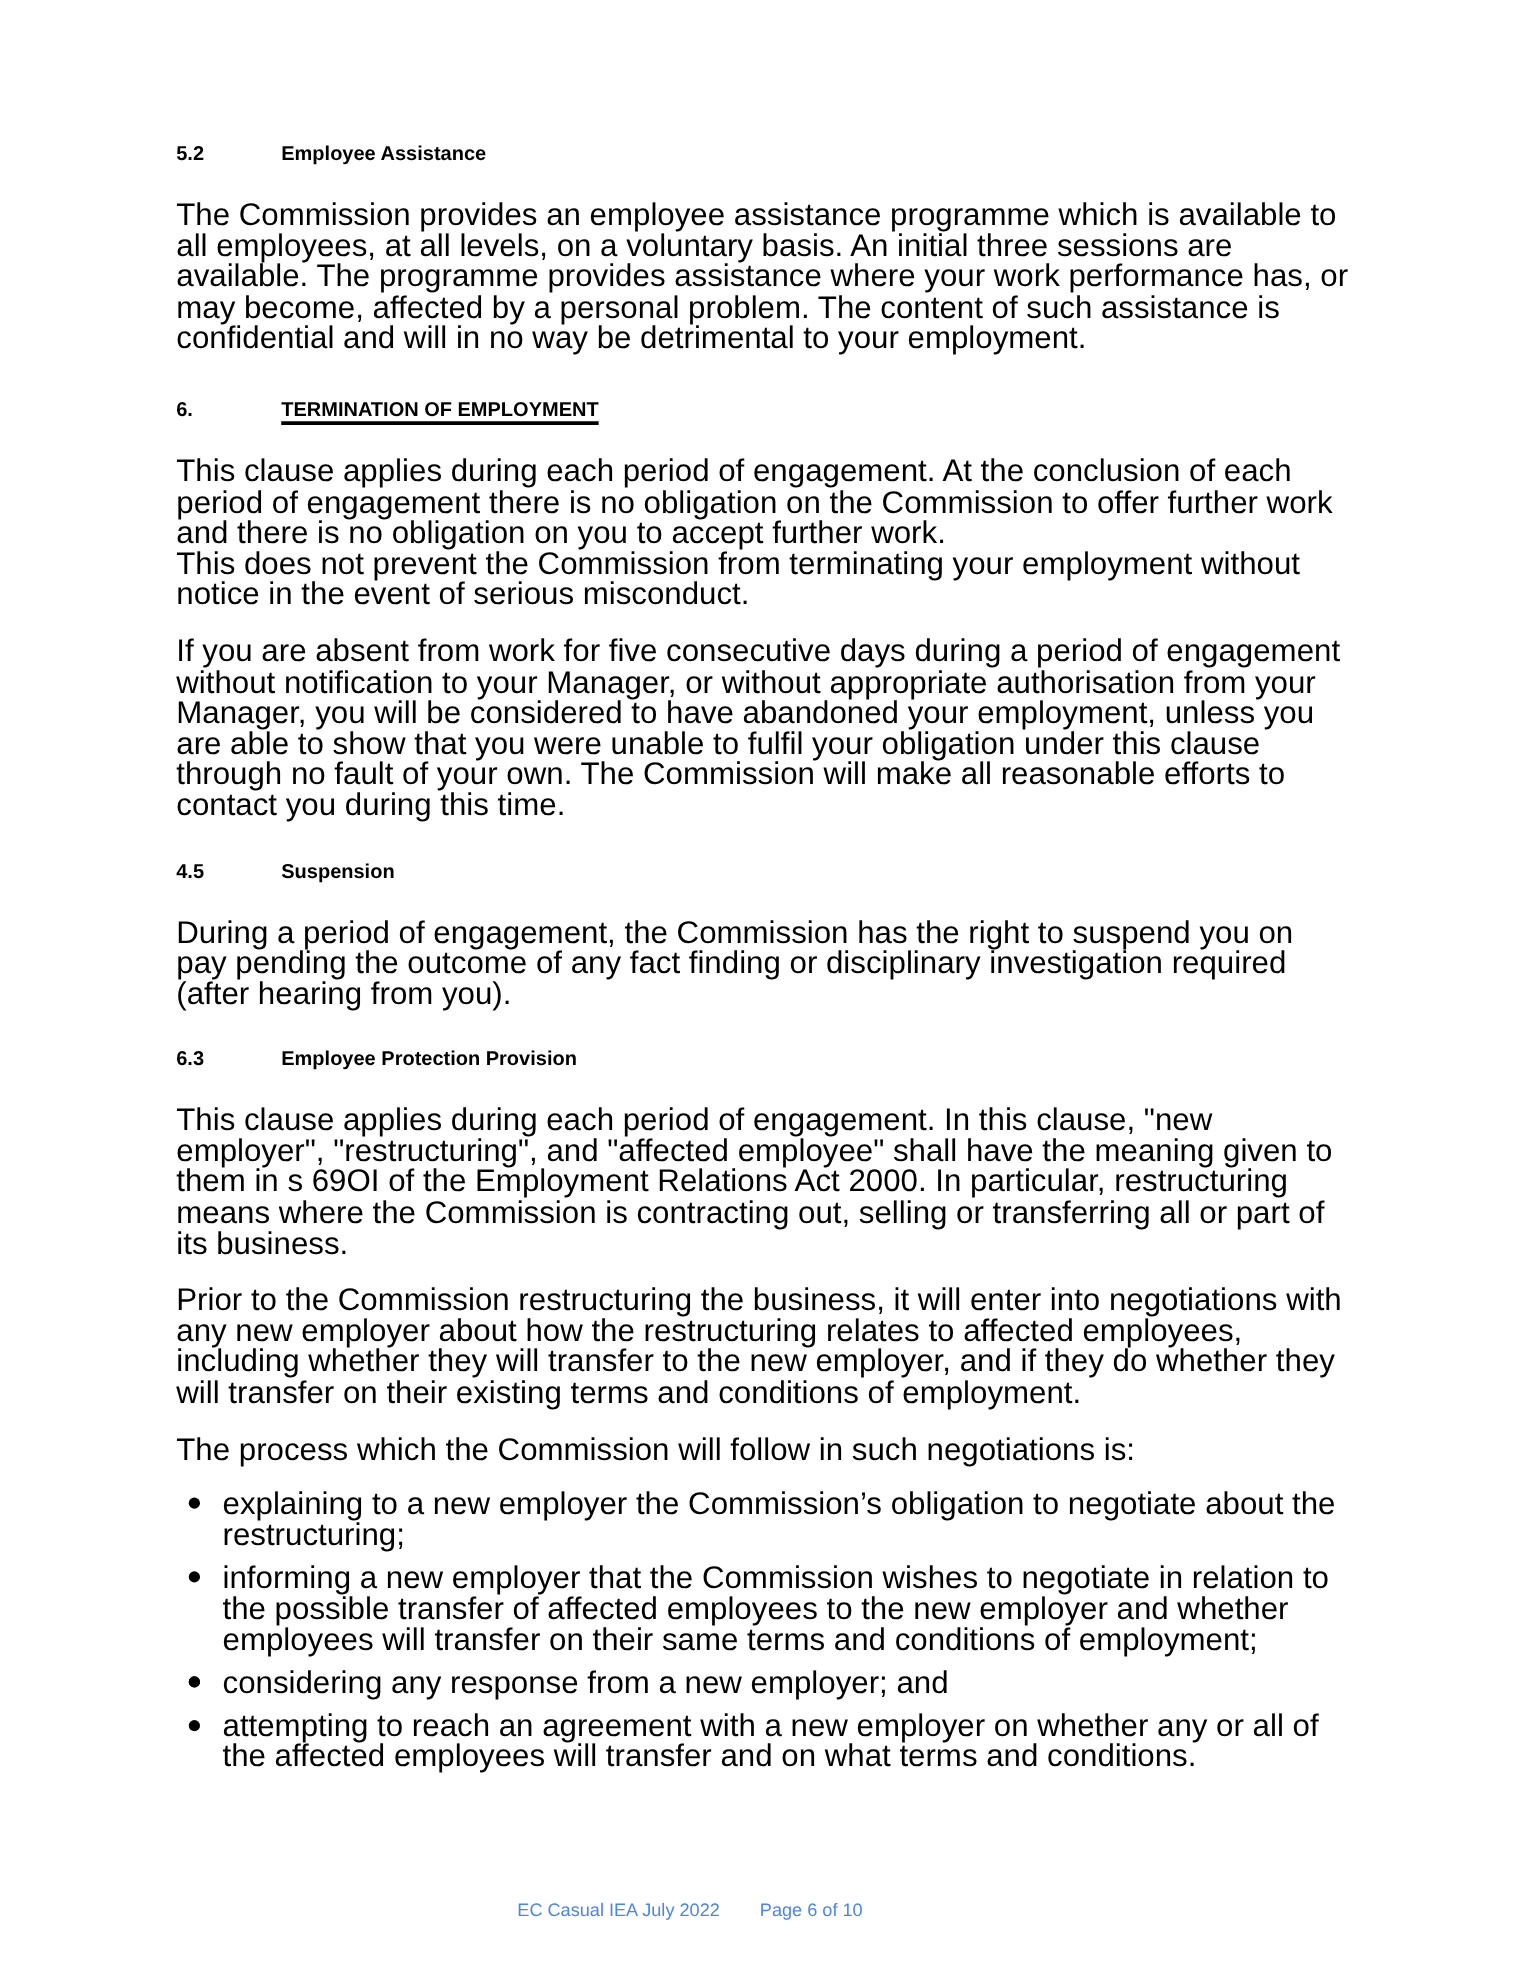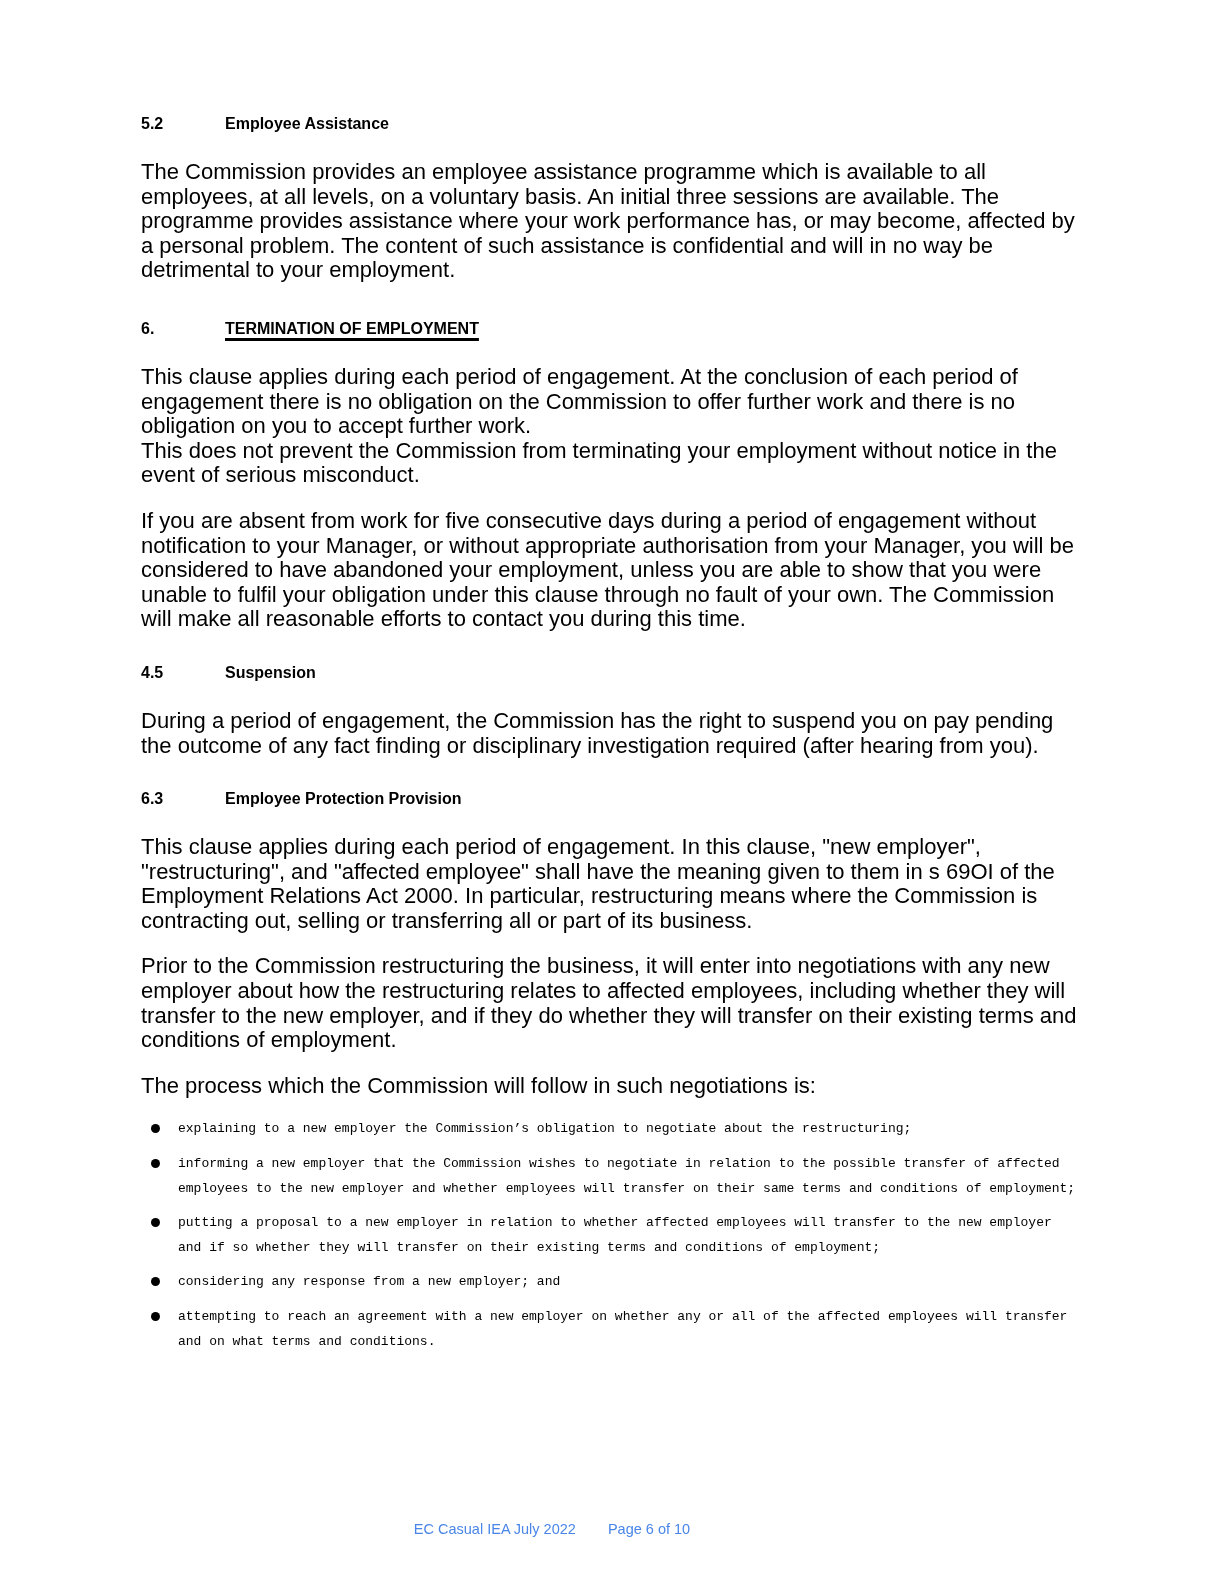--- a/index.html
+++ b/index.html
@@ -38,7 +38,7 @@
       text-underline-offset: 4px;
     }
     .para {
-      font-size: 22px;
+      font-size: 25px;
       line-height: 24.6px;
       margin: 0;
     }

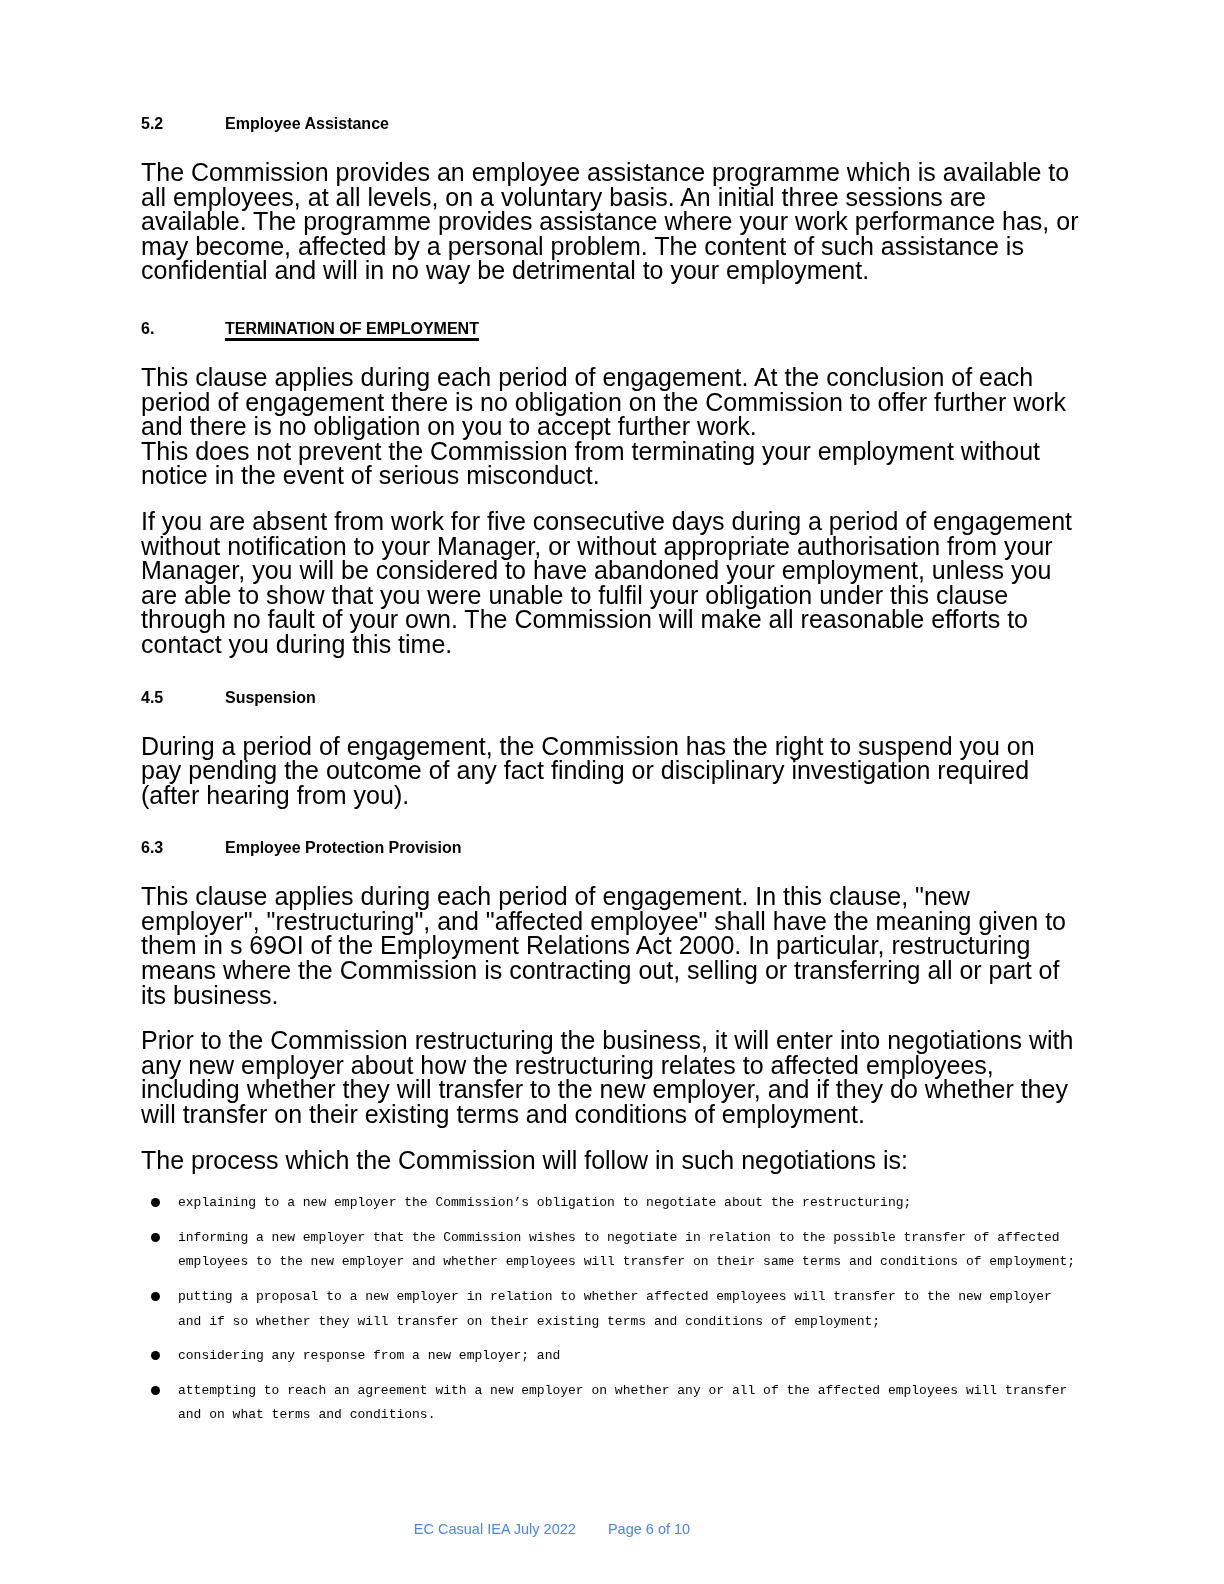--- a/index.html
+++ b/index.html
@@ -50,9 +50,8 @@
     .bullets li {
       position: relative;
       padding-left: 37px;
-      font-size: 13px;
+      font-size: 25px;
       line-height: 24.6px;
-      font-family: Liberation Mono, monospace;
     }
     .bullets li .dot {
       position: absolute;

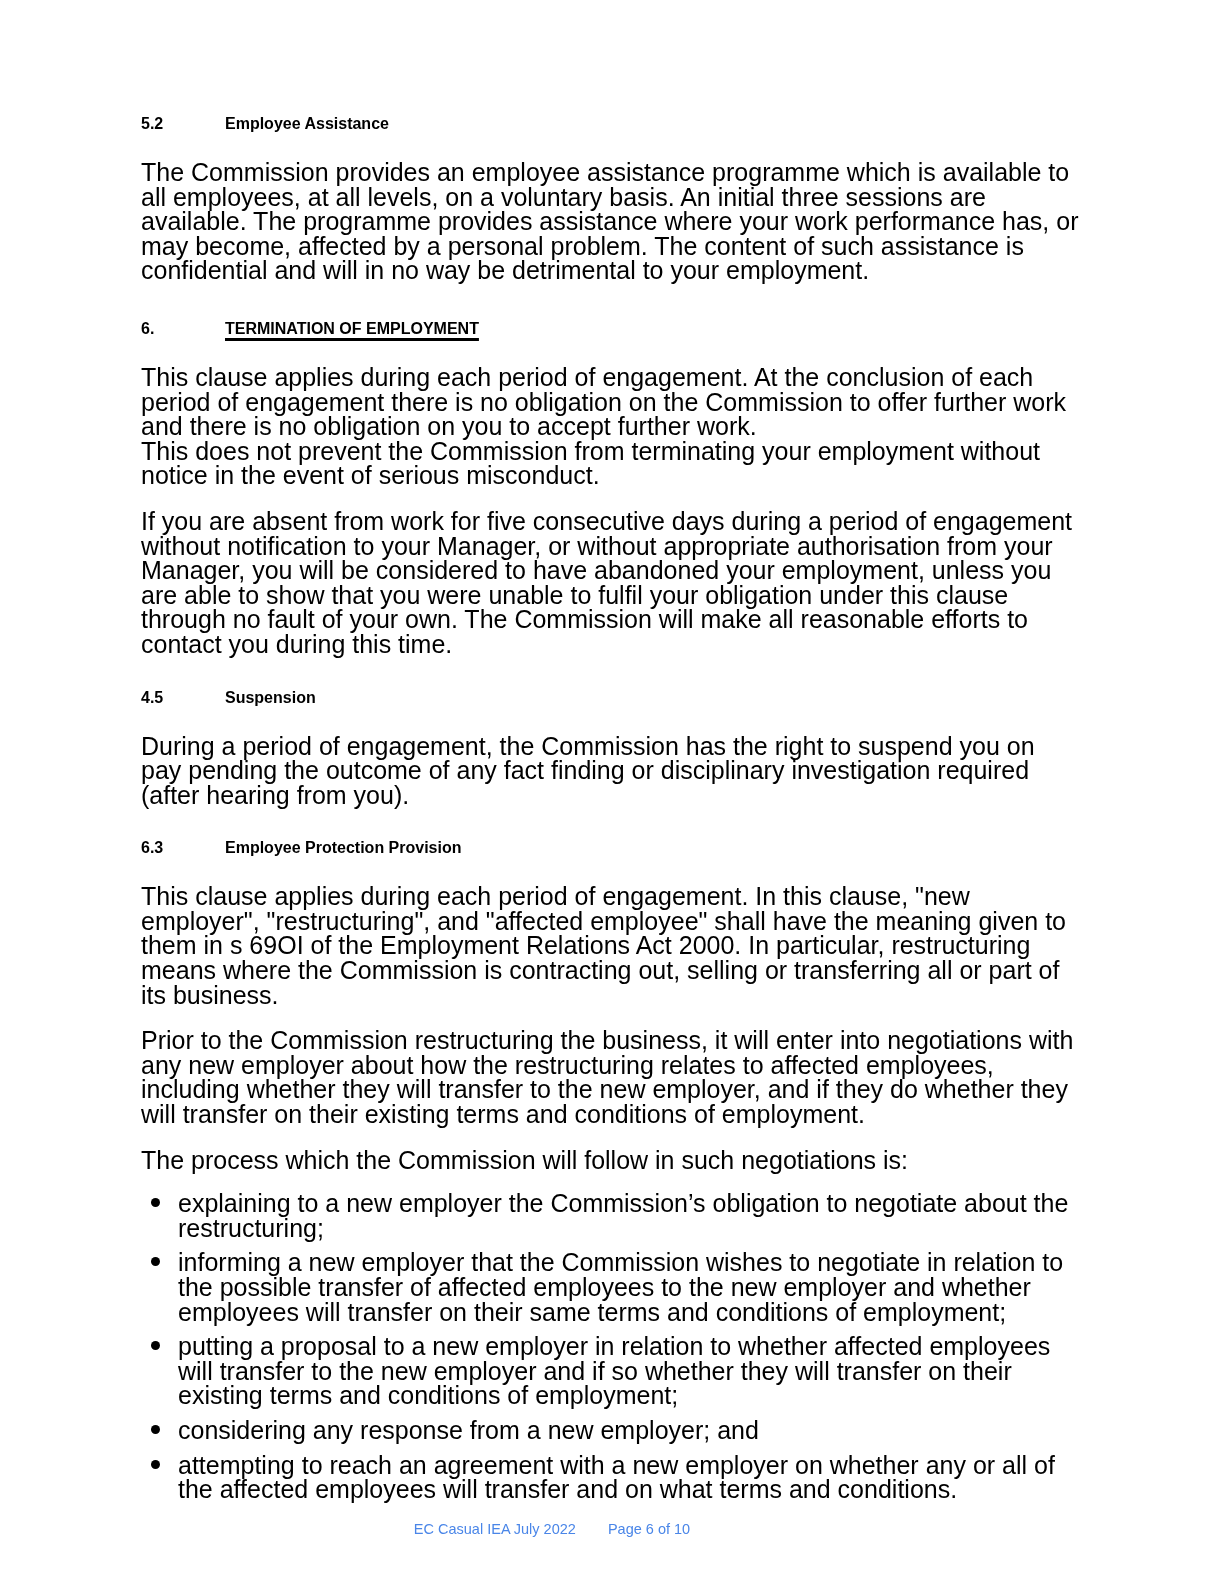--- a/index.html
+++ b/index.html
@@ -120,7 +120,6 @@
     </li>
     <li style="margin-top:10px;">
       <span class="dot"></span>
-      <span>putting a proposal to a new employer in relation to whether affected employees will transfer to the new employer and if so whether they will transfer on their existing terms and conditions of employment;</span>
     </li>
     <li style="margin-top:10px;">
       <span class="dot"></span>

